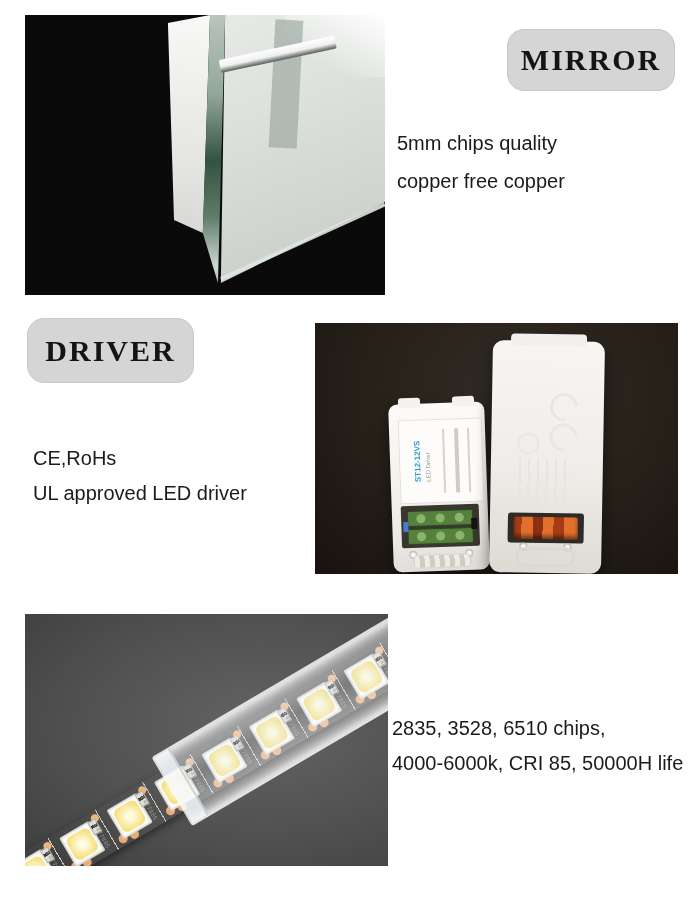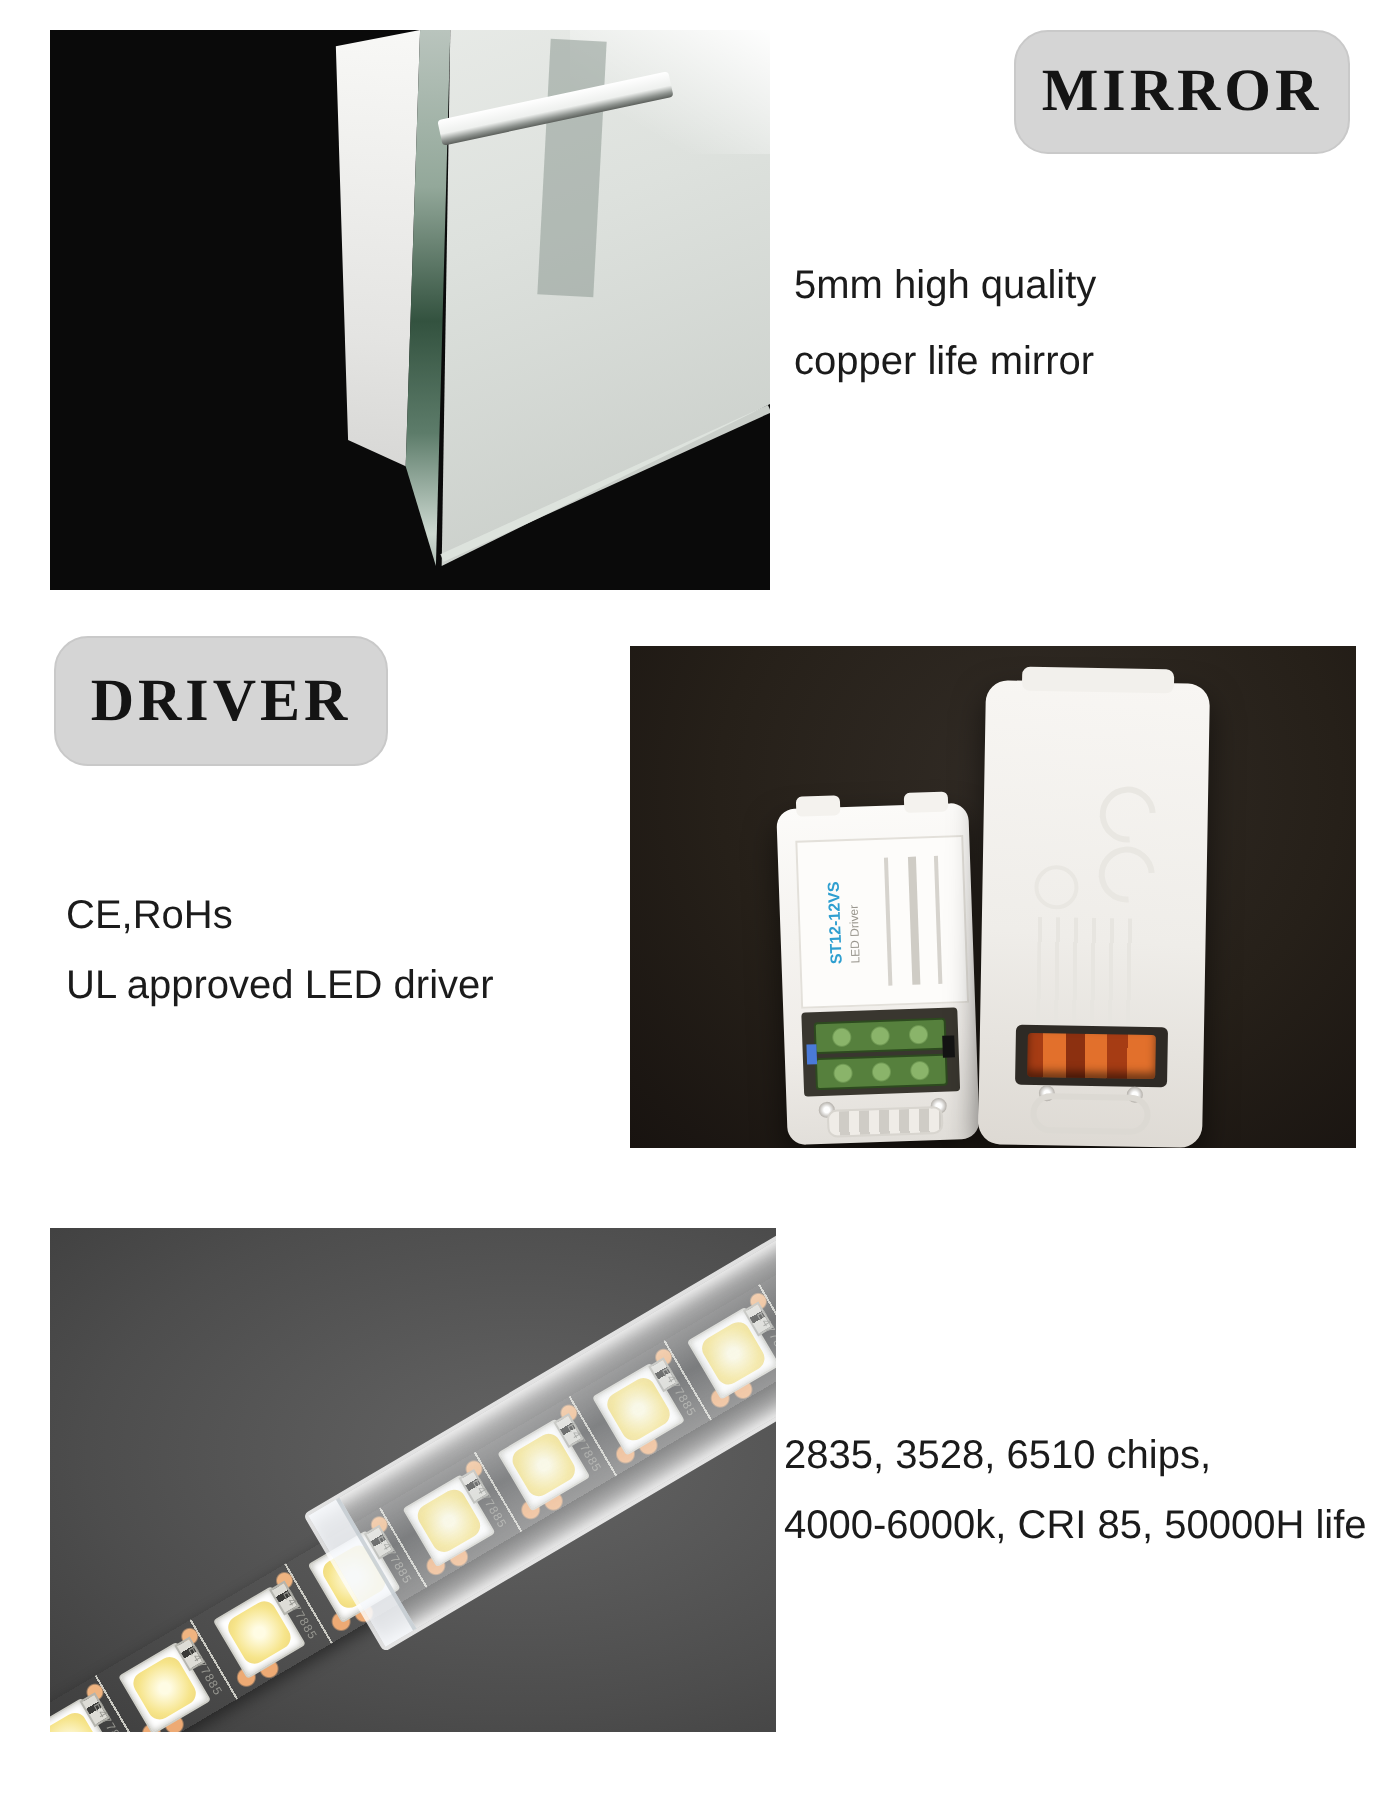--- a/index.html
+++ b/index.html
@@ -11,7 +11,7 @@
          background:#d5d5d5;border:1px solid #c9c9c9;border-radius:17px;
          font-family:"Liberation Serif",serif;font-weight:bold;font-size:30px;
          letter-spacing:2px;color:#141414;}
-  .badge-mirror{left:507px;top:15px;width:166px;height:60px;font-family:Liberation Serif, serif;}
+  .badge-mirror{left:507px;top:29px;width:166px;height:60px;font-family:Liberation Serif, serif;}
   .badge-driver{left:27px;top:318px;width:165px;height:63px;}
   .badge-strip{left:505px;top:613px;width:168px;height:63px;}
 

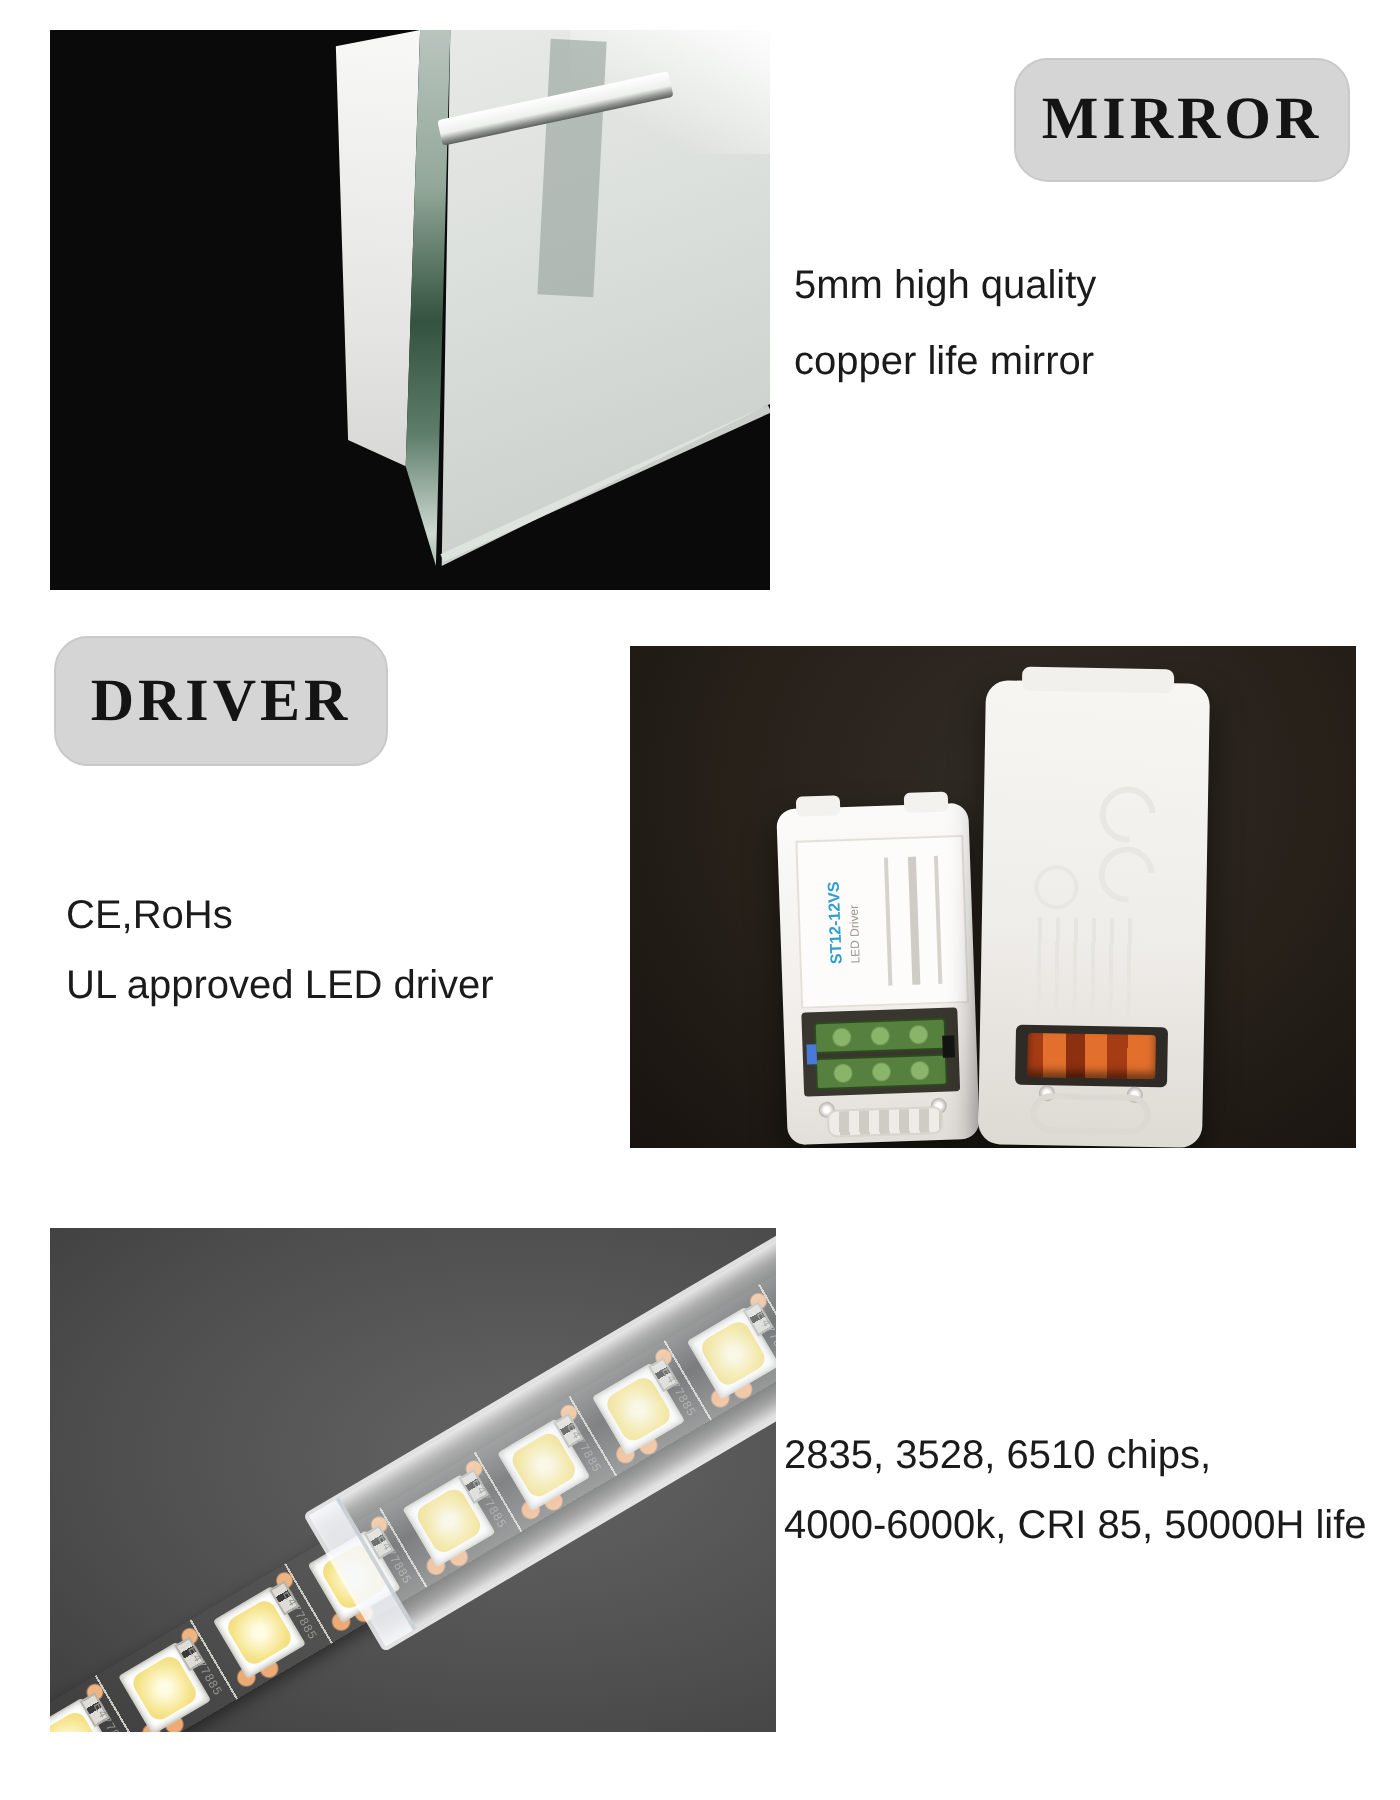--- a/index.html
+++ b/index.html
@@ -135,7 +135,7 @@
     <span>MIRROR</span>
   </div>
   <div class="feat feat-mirror">
-    <p>5mm high quality</p>
+    <p>5mm chips quality</p>
     <p>copper life mirror</p>
   </div>
 

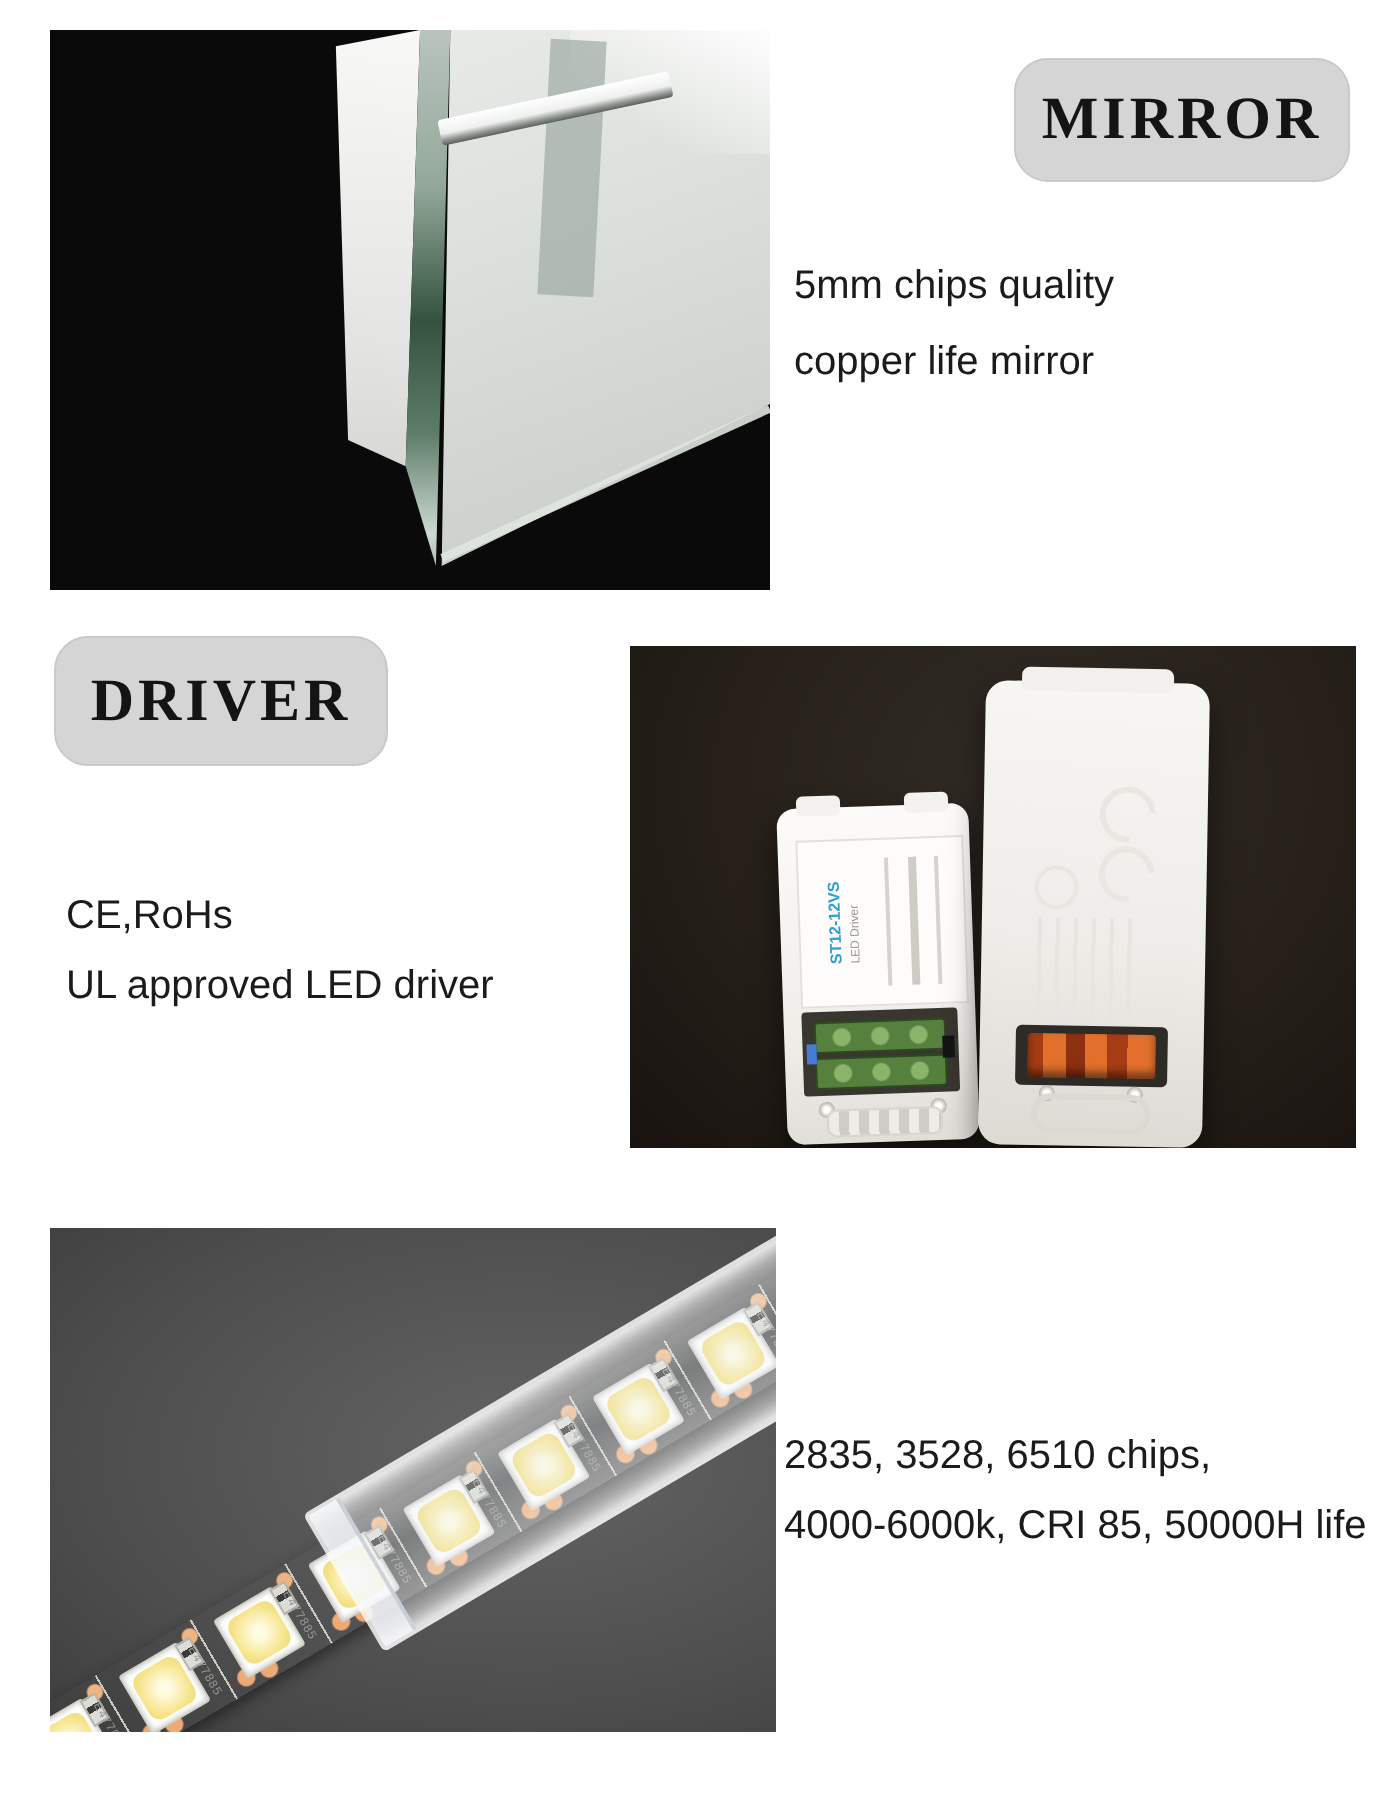--- a/index.html
+++ b/index.html
@@ -136,7 +136,7 @@
   </div>
   <div class="feat feat-mirror">
     <p>5mm chips quality</p>
-    <p>copper life mirror</p>
+    <p>copper free copper</p>
   </div>
 
   <div class="badge badge-driver">

